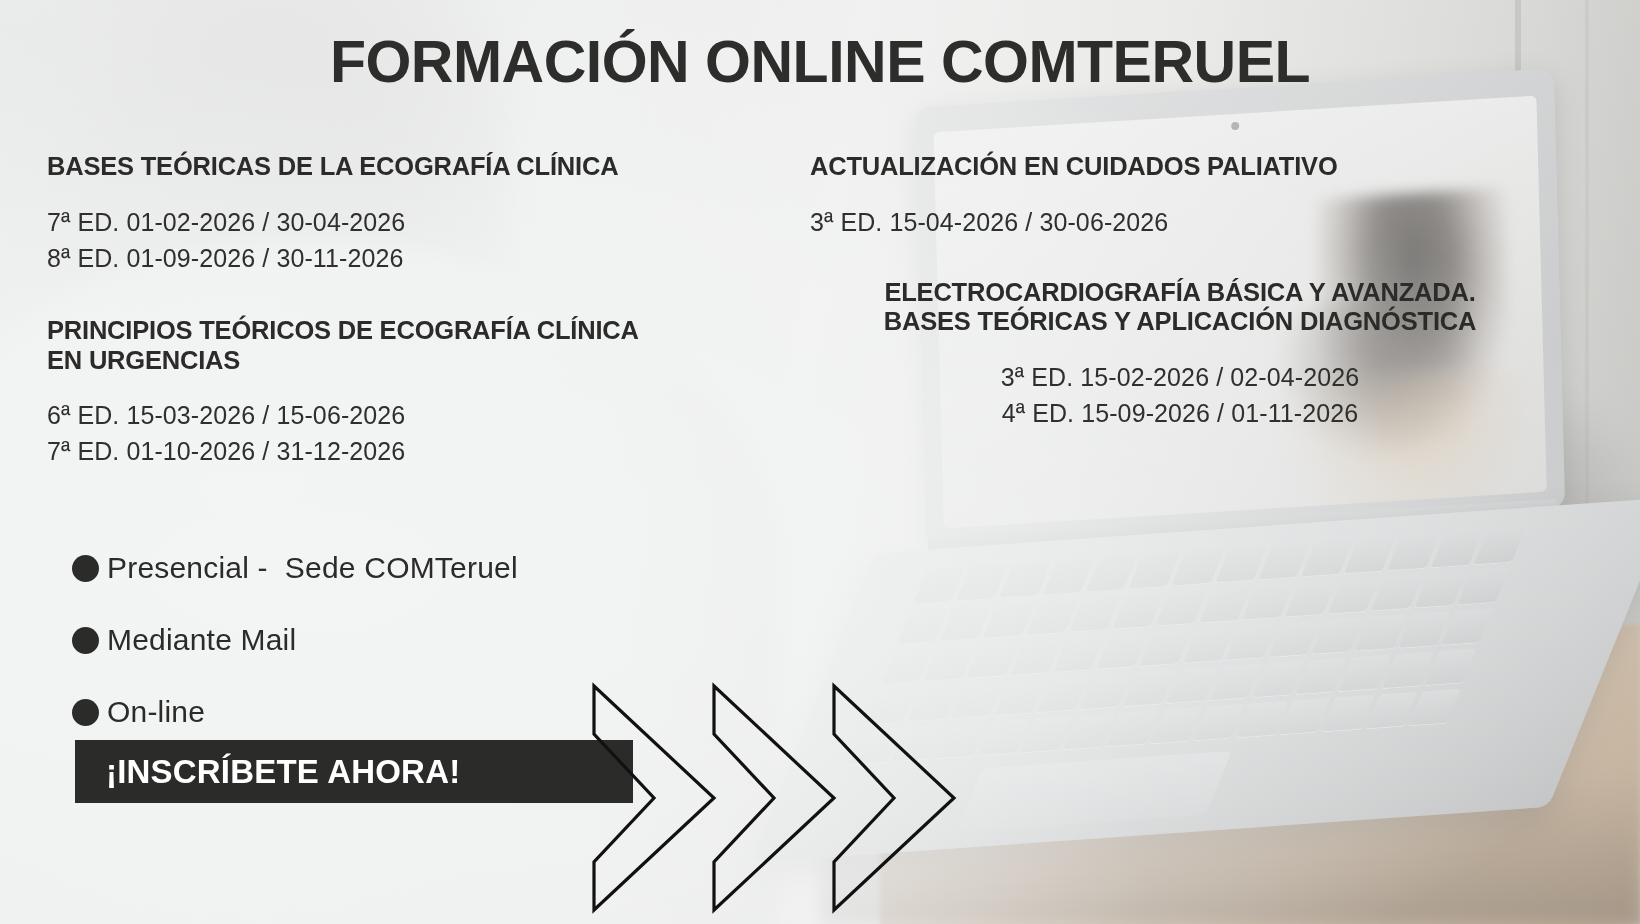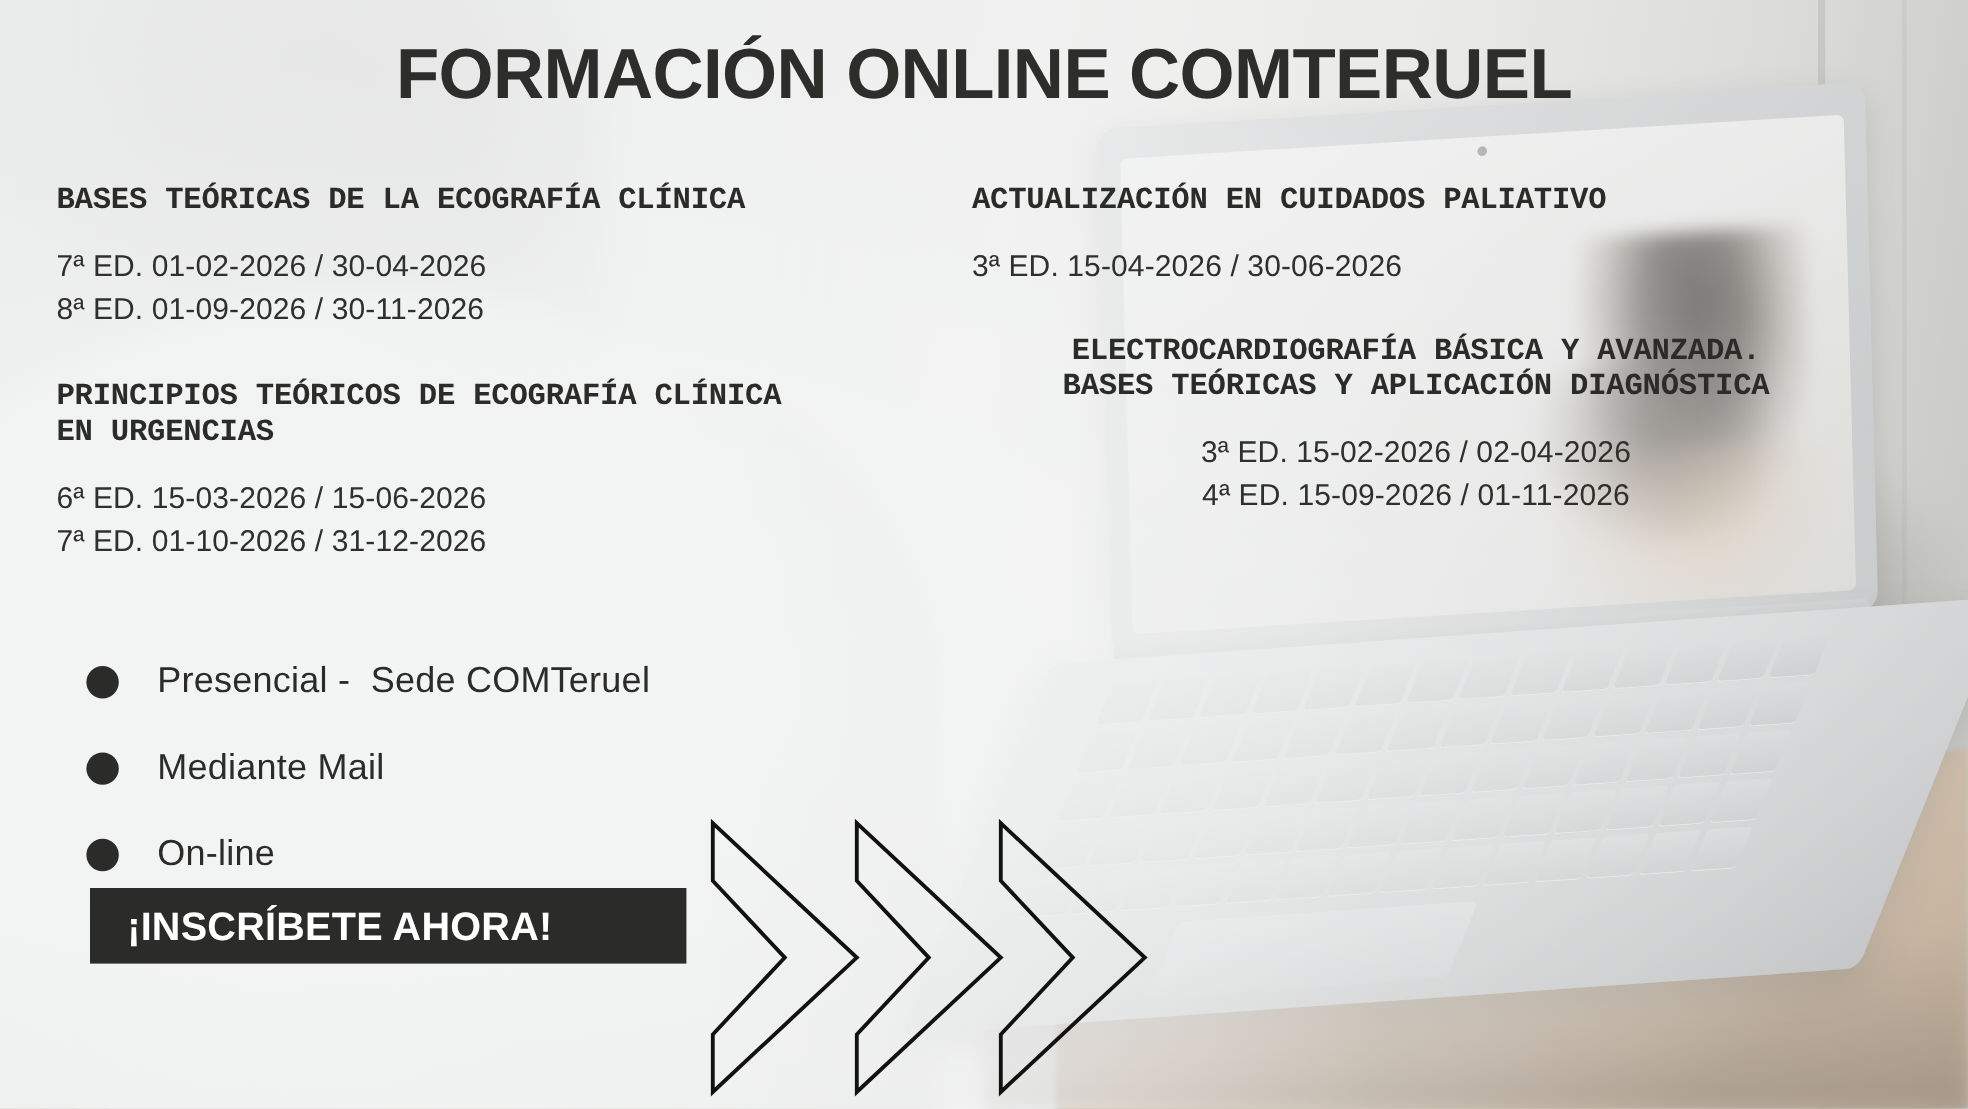--- a/index.html
+++ b/index.html
@@ -167,7 +167,6 @@
     line-height:1.16;
     letter-spacing:-0.2px;
     white-space:pre-line;
-    font-family:Liberation Mono, monospace;
   }
   .editions { margin-top:22px; }
   .edition {

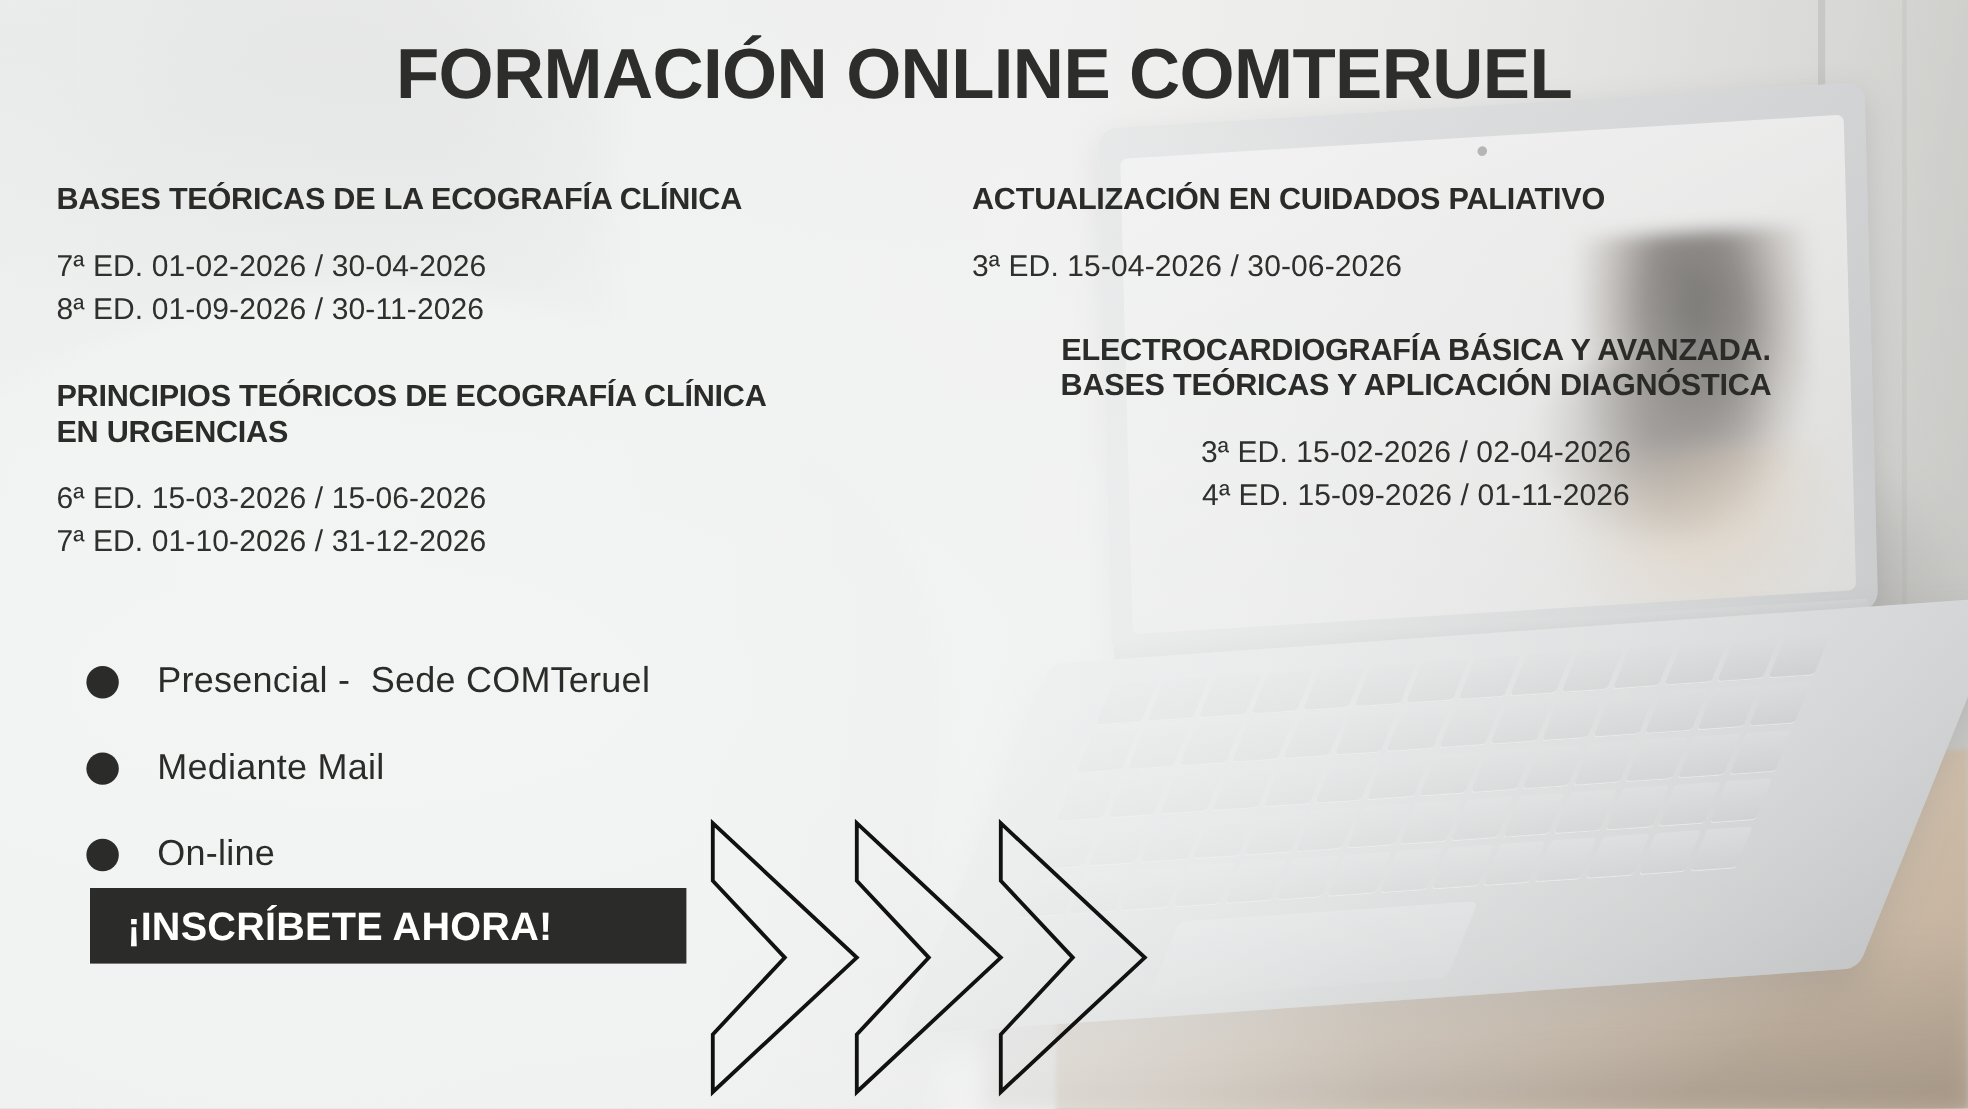--- a/index.html
+++ b/index.html
@@ -182,7 +182,7 @@
   .bullet-row { display:flex; align-items:center; height:72px; }
   .dot { width:27px; height:27px; border-radius:50%; background:#2b2b29; flex:0 0 auto; }
   .bullet-label {
-    margin-left:32px;
+    margin-left:8px;
     font-size:30px;
     font-weight:300;
     color:#2b2b29;

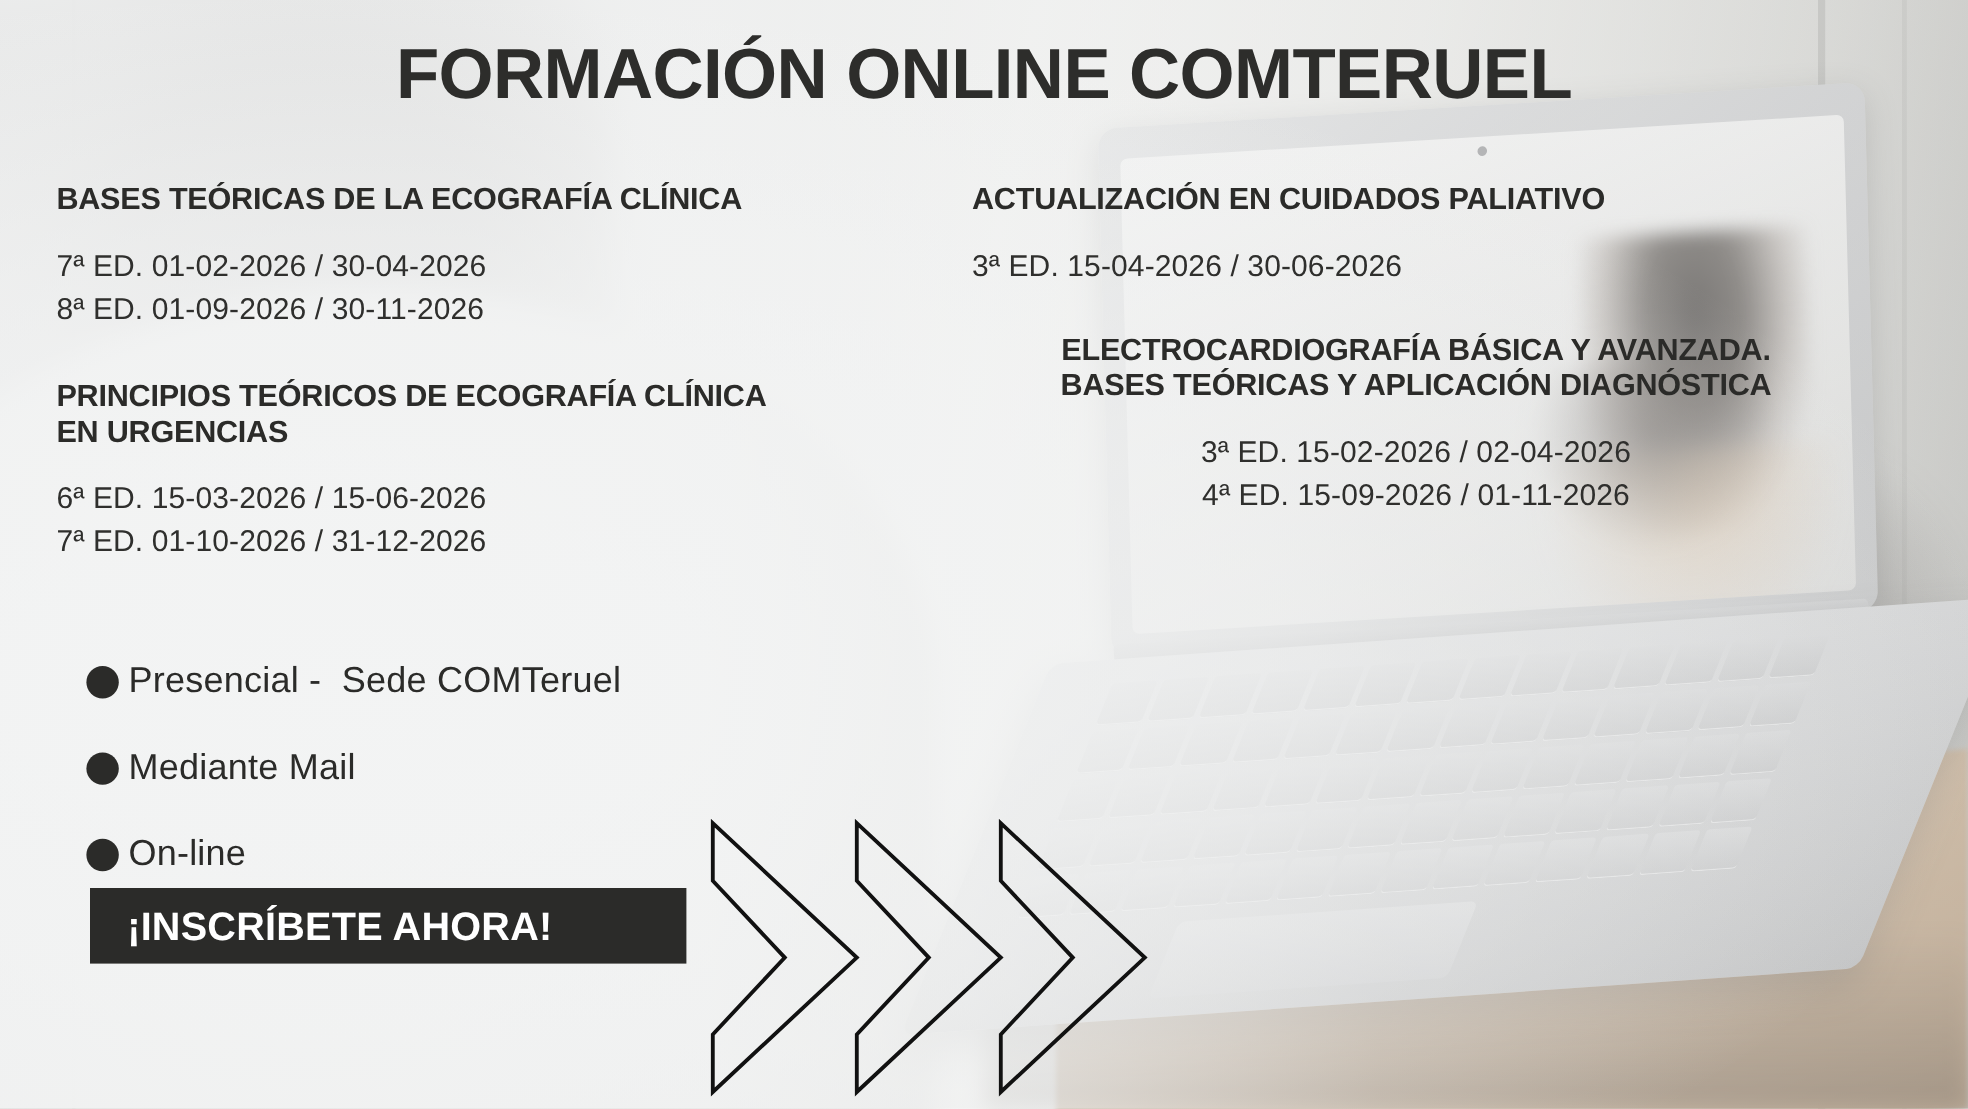--- a/index.html
+++ b/index.html
@@ -193,7 +193,7 @@
   
   .cta {
     position:absolute; left:75px; top:740px;
-    width:497px; height:63px;
+    width:558px; height:63px;
     background:#2b2b29;
     display:flex; align-items:center;
     cursor:pointer;

